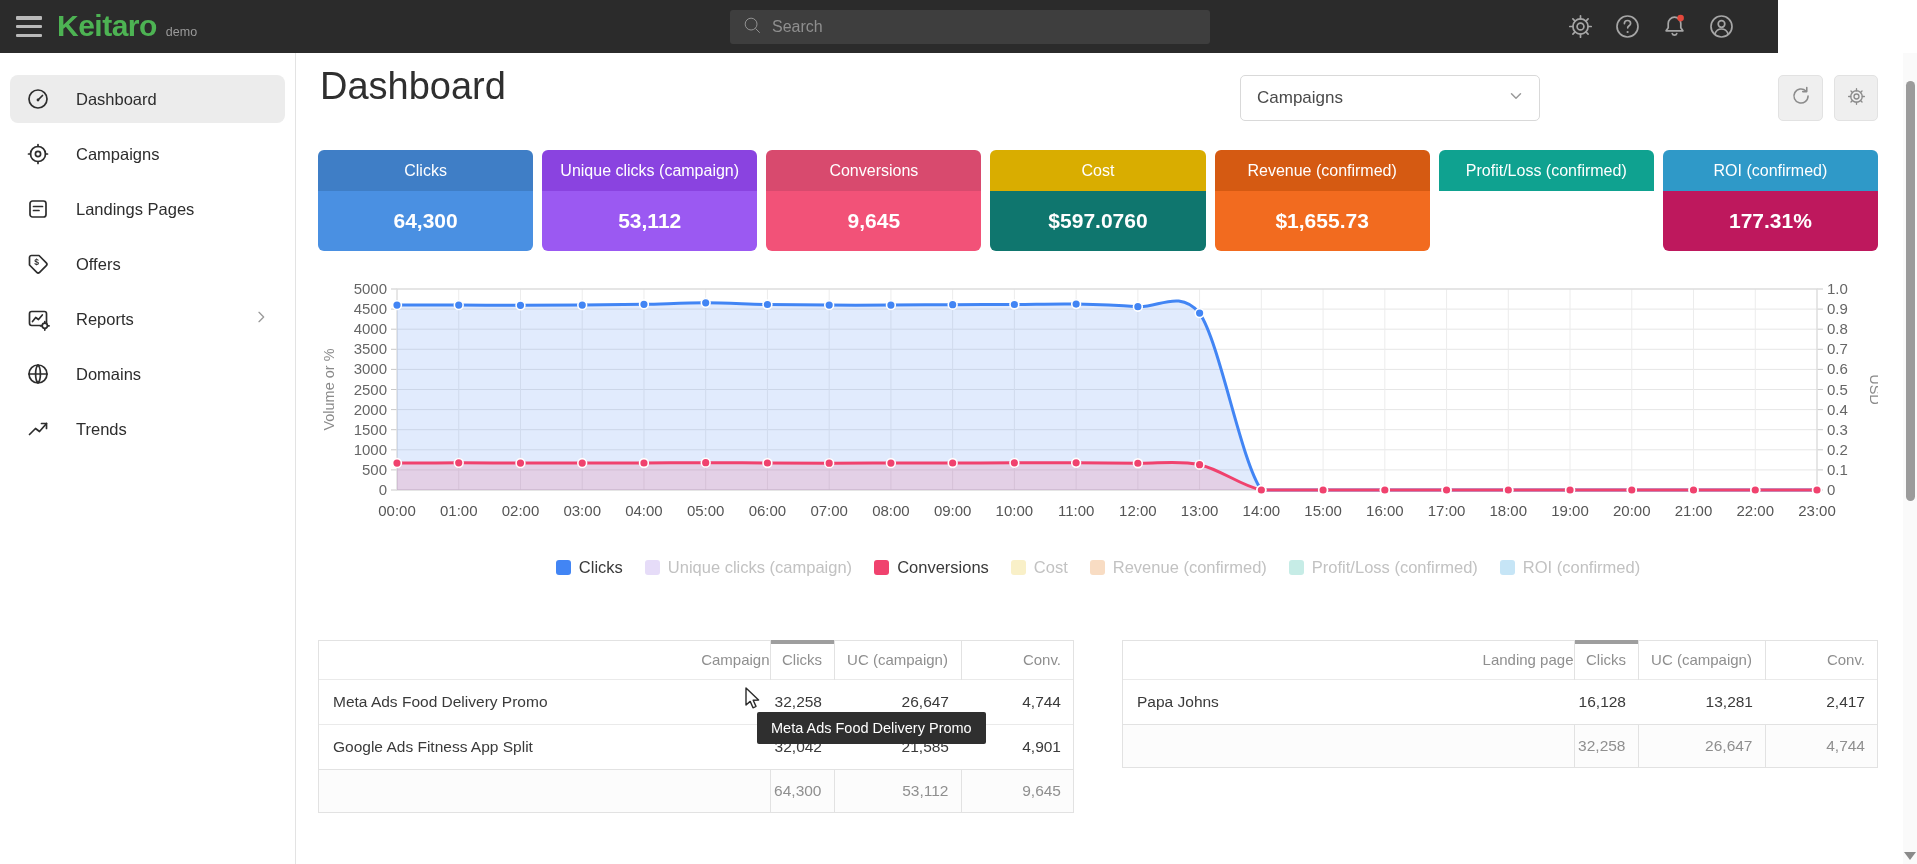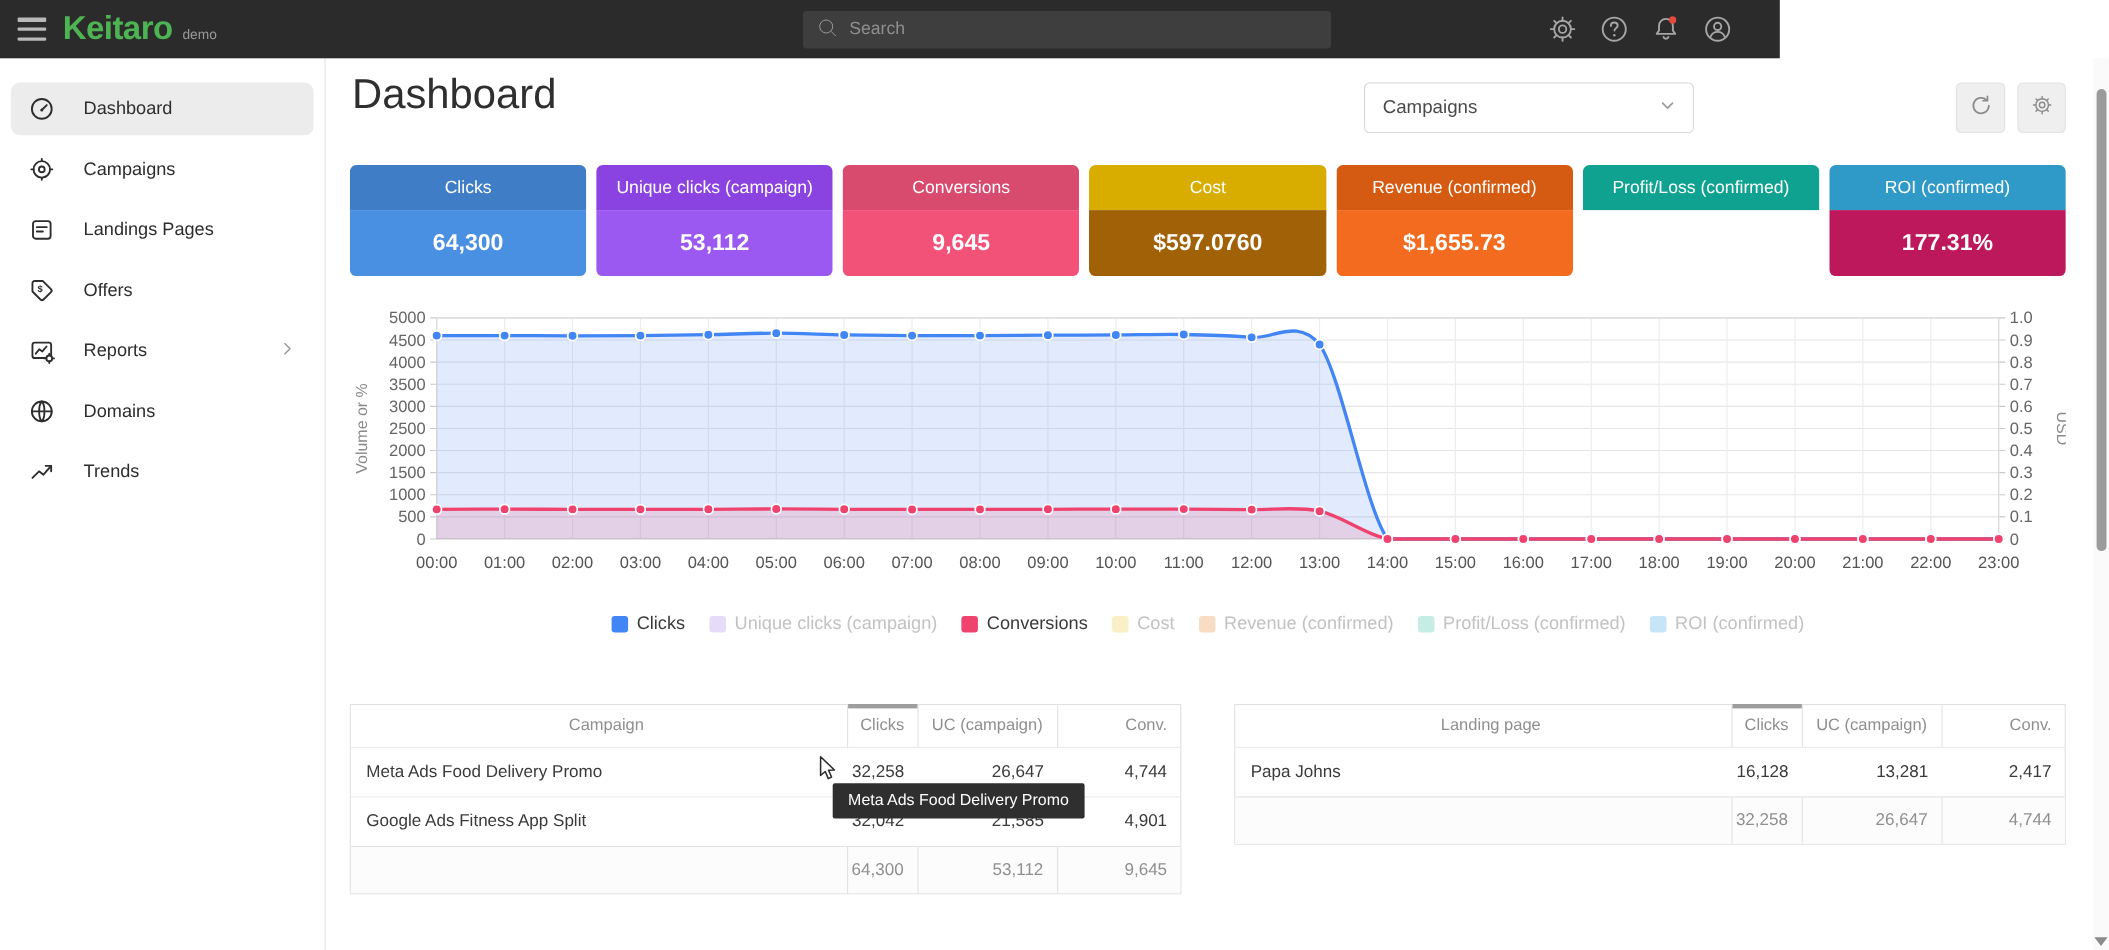--- a/index.html
+++ b/index.html
@@ -7,7 +7,7 @@
     font-family:"Liberation Sans", sans-serif; }
 
   
-  .topbar { position:absolute; left:0; top:0; width:1618px; height:53px; background:#2b2b2b; z-index:30; }
+  .topbar { position:absolute; left:0; top:0; width:1778px; height:53px; background:#2b2b2b; z-index:30; }
   .hamburger { position:absolute; left:16px; top:16px; width:26px; height:21px; display:flex;
     flex-direction:column; justify-content:space-between; cursor:pointer; }
   .hamburger span { display:block; height:3.5px; background:#b9b9b9; border-radius:1px; }

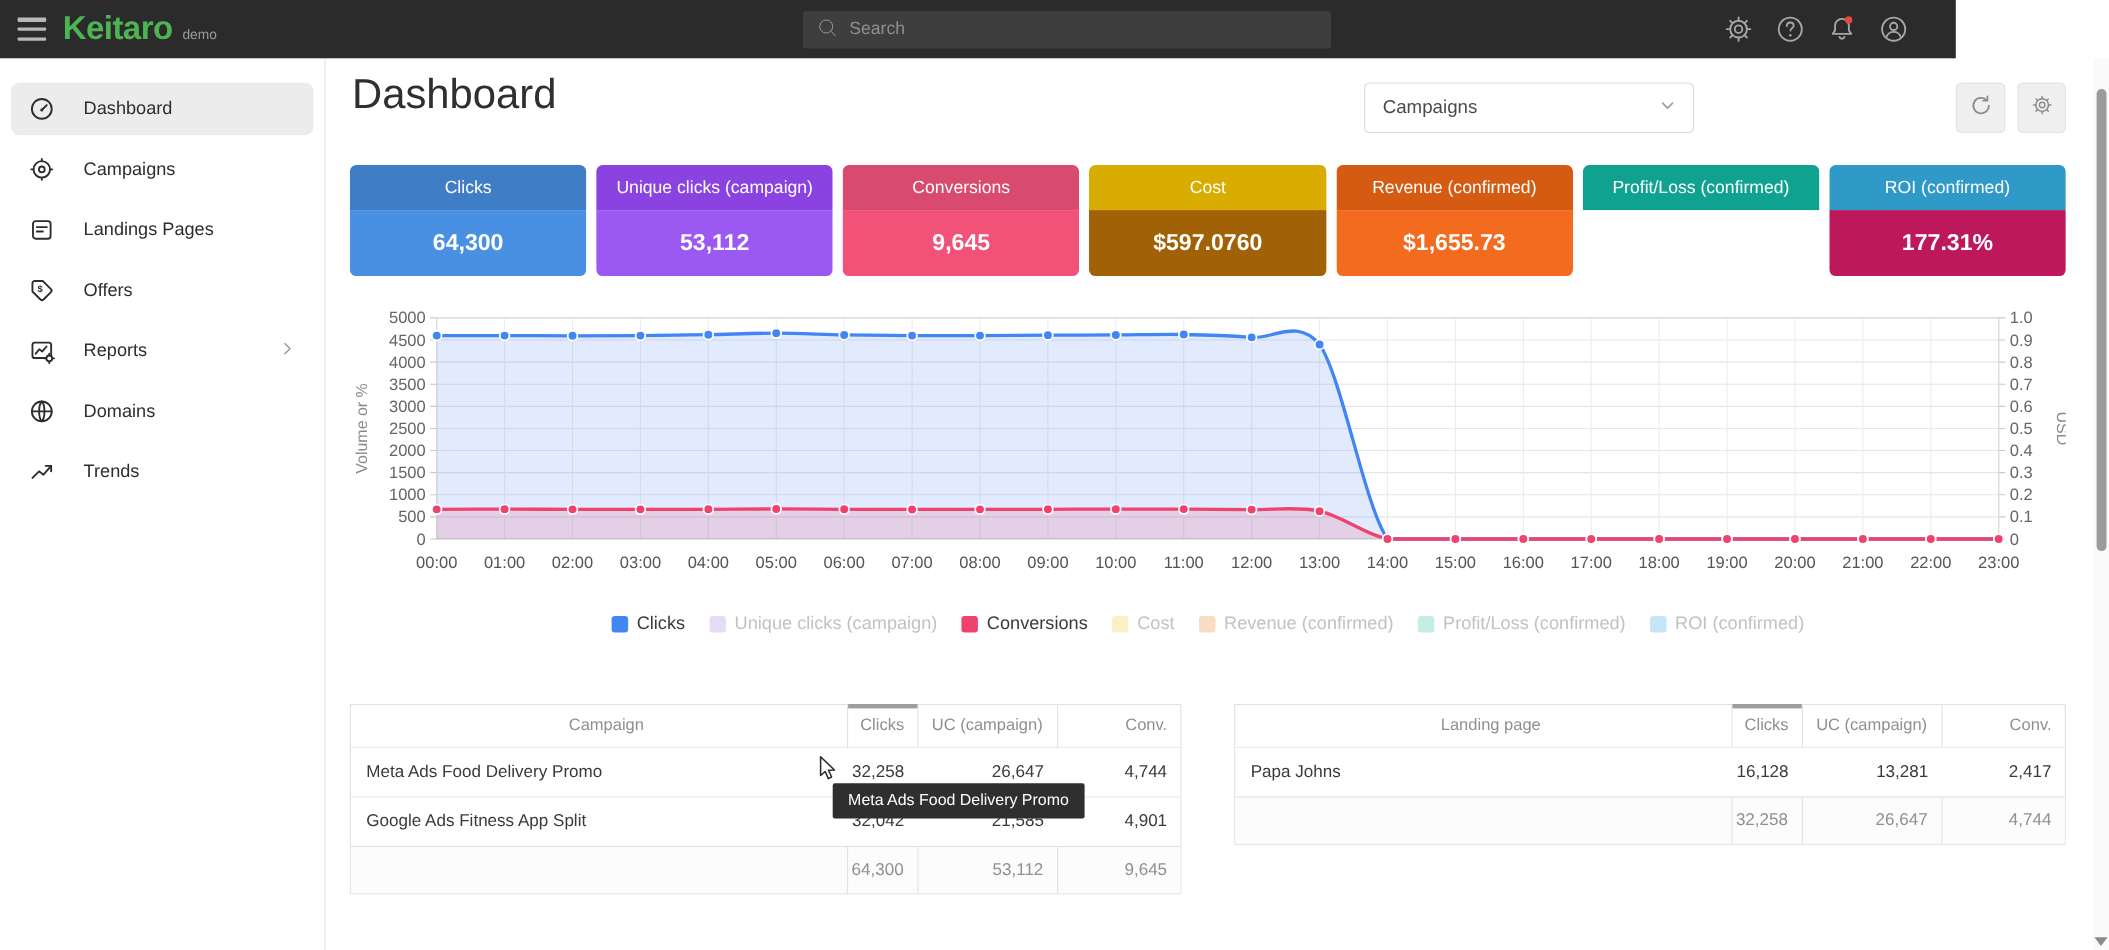--- a/index.html
+++ b/index.html
@@ -243,7 +243,7 @@
       </div>
       <div class="card">
         <div class="c-label" style="background:#d9ad00">Cost</div>
-        <div class="c-value" style="background:#a16207">$597.0760</div>
+        <div class="c-value" style="background:#0f766e">$597.0760</div>
       </div>
       <div class="card">
         <div class="c-label" style="background:#d55a12">Revenue (confirmed)</div>

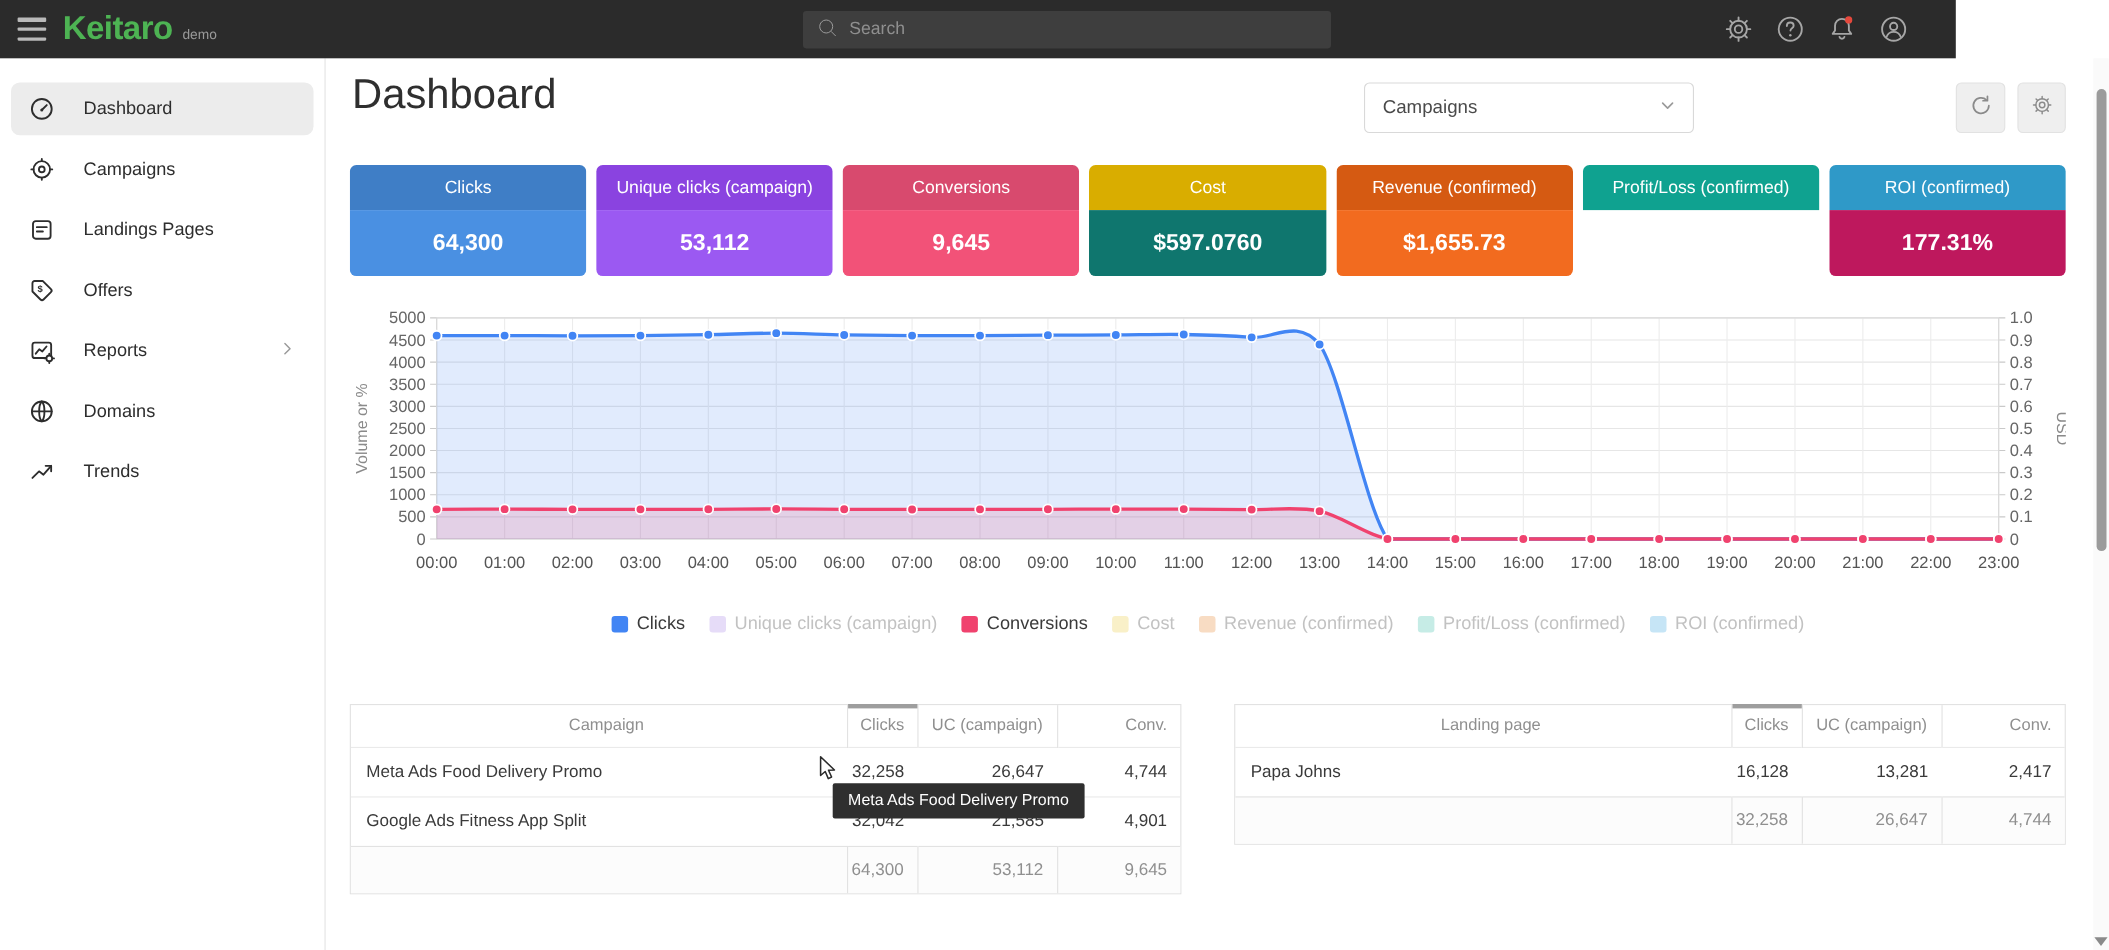--- a/index.html
+++ b/index.html
@@ -62,7 +62,7 @@
   .dtable { position:absolute; top:587px; width:756px; border:1px solid #e2e2e2; font-size:15.5px; color:#3a3a3a; }
   table { border-collapse:collapse; width:100%; table-layout:fixed; }
   th { font-weight:normal; color:#8f8f8f; font-size:15px; height:38px; position:relative; }
-  th.name { text-align:center; padding-left:14px; }
+  th.name { text-align:right; padding-left:14px; }
   th.num { border-left:1px solid #e2e2e2; }
   th.r { text-align:right; padding-right:12px; }
   th.c { text-align:center; }

